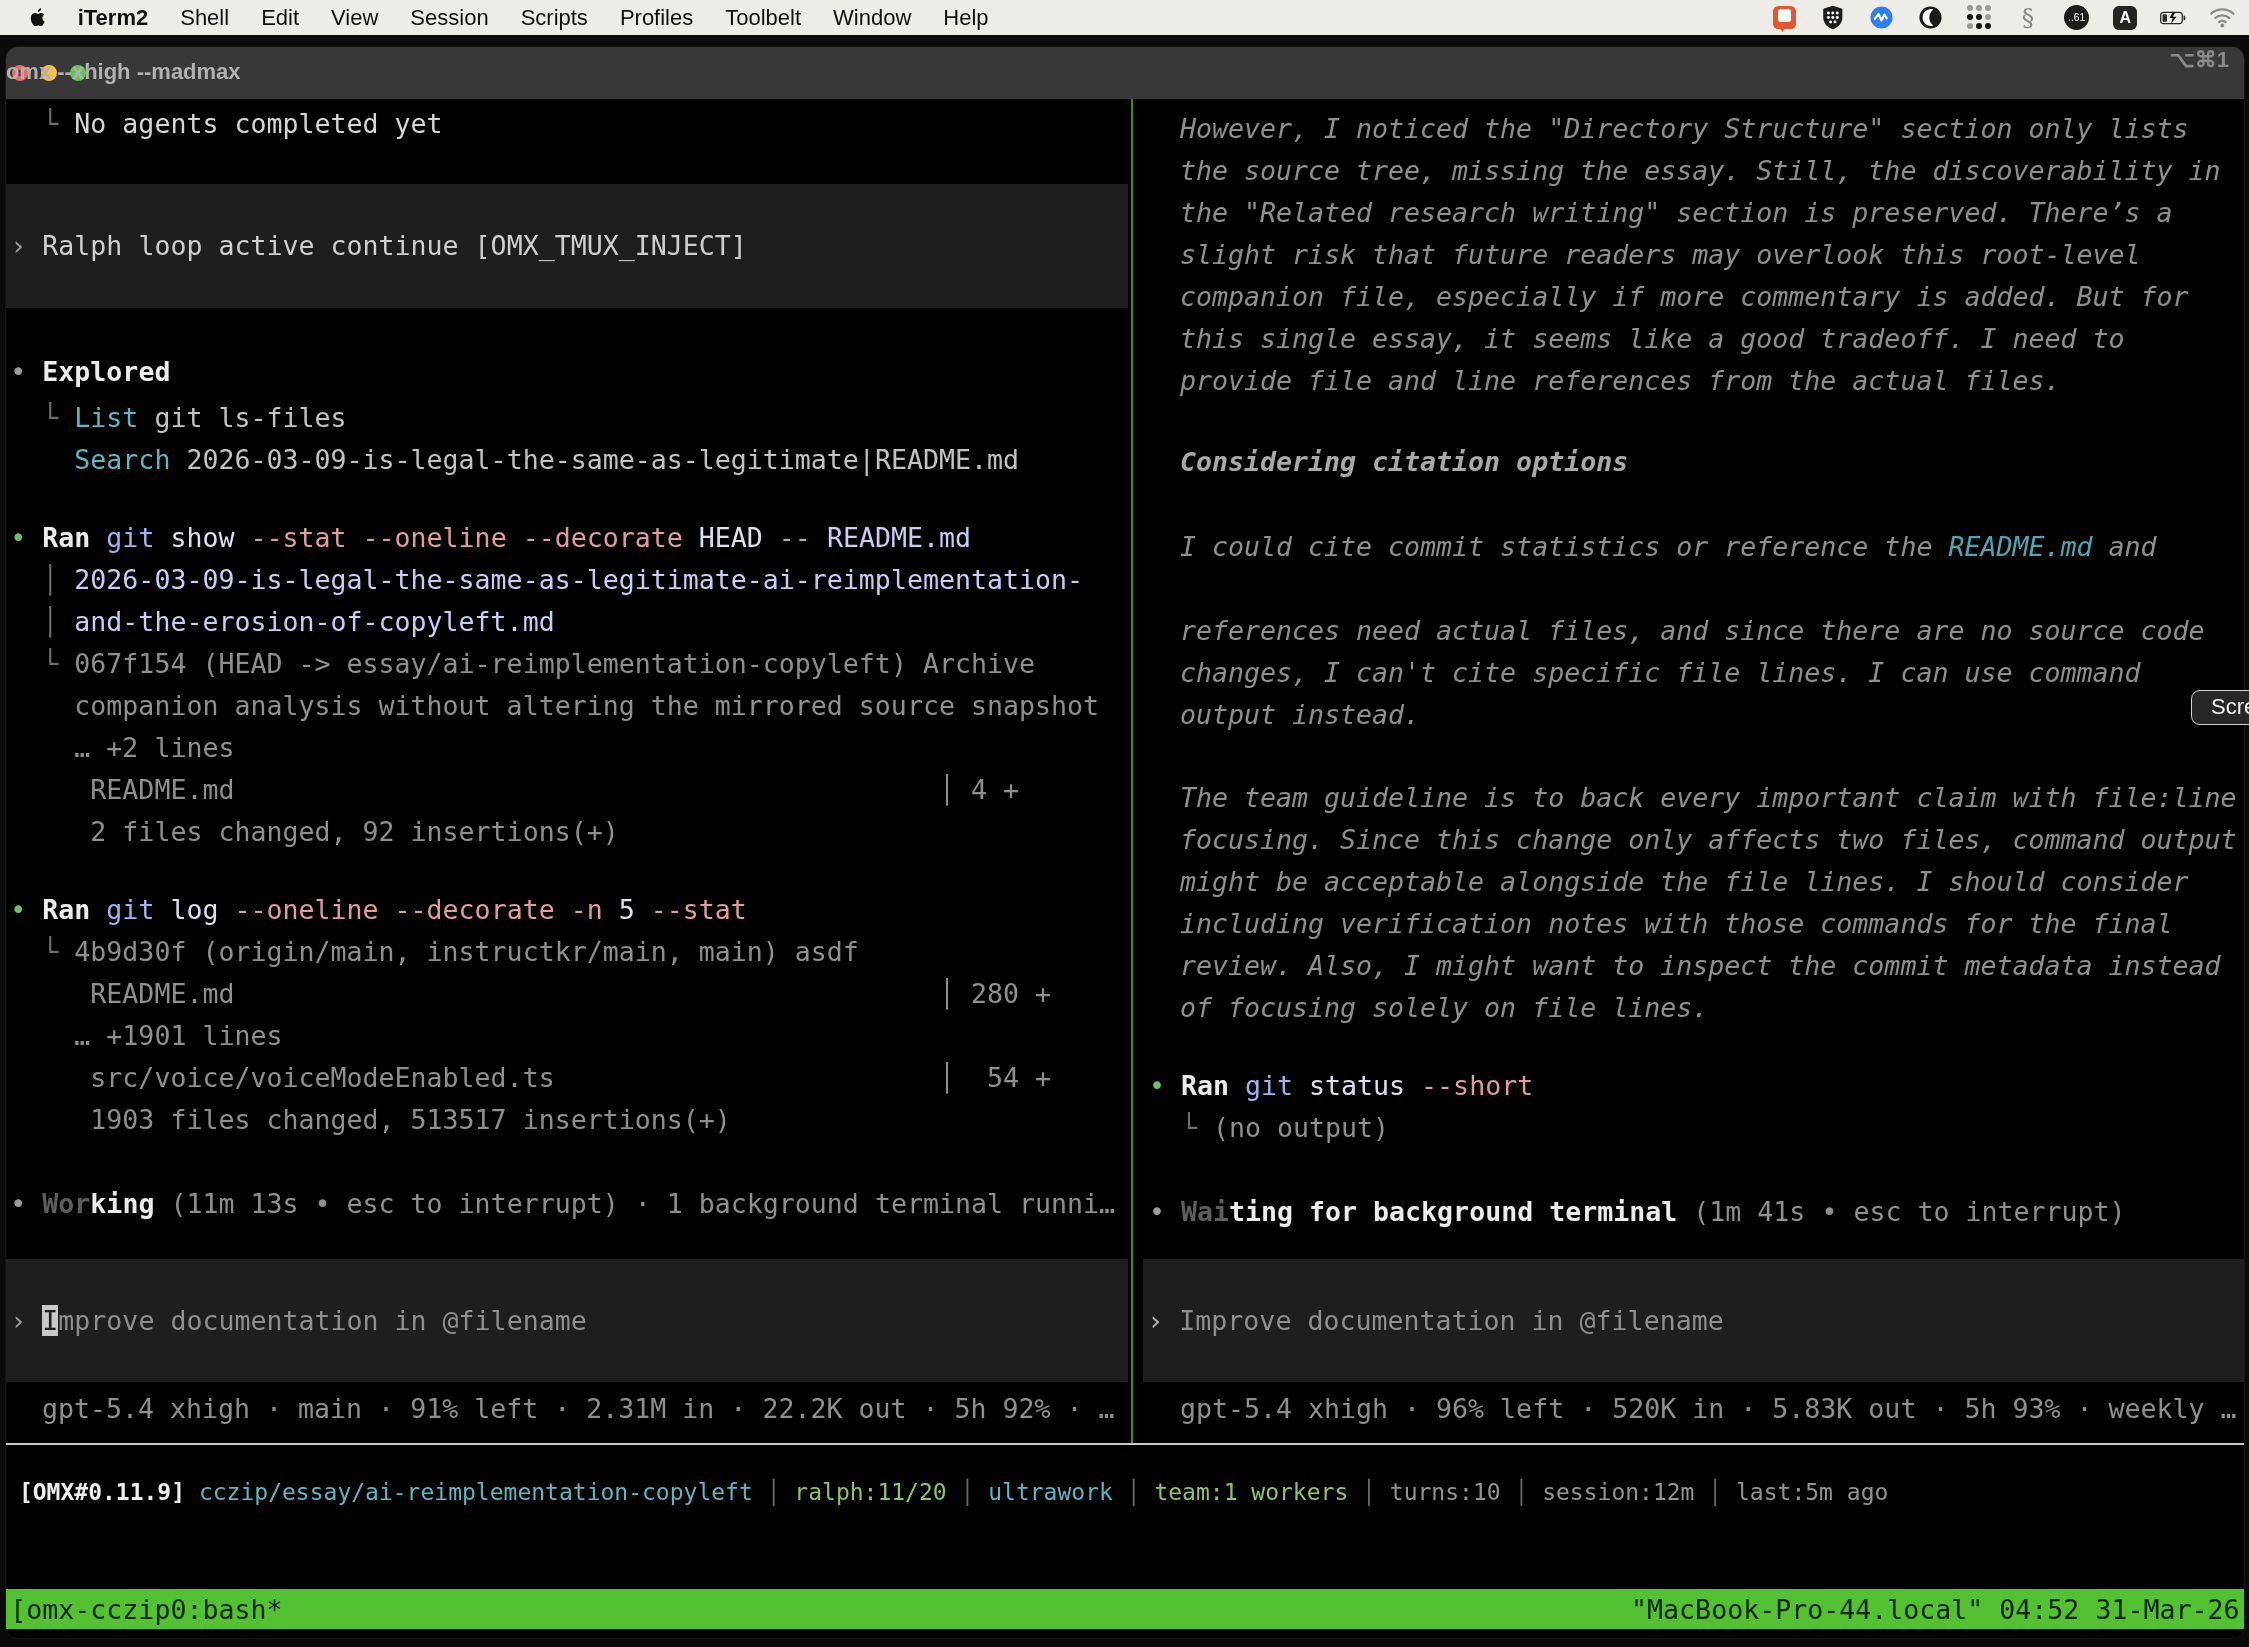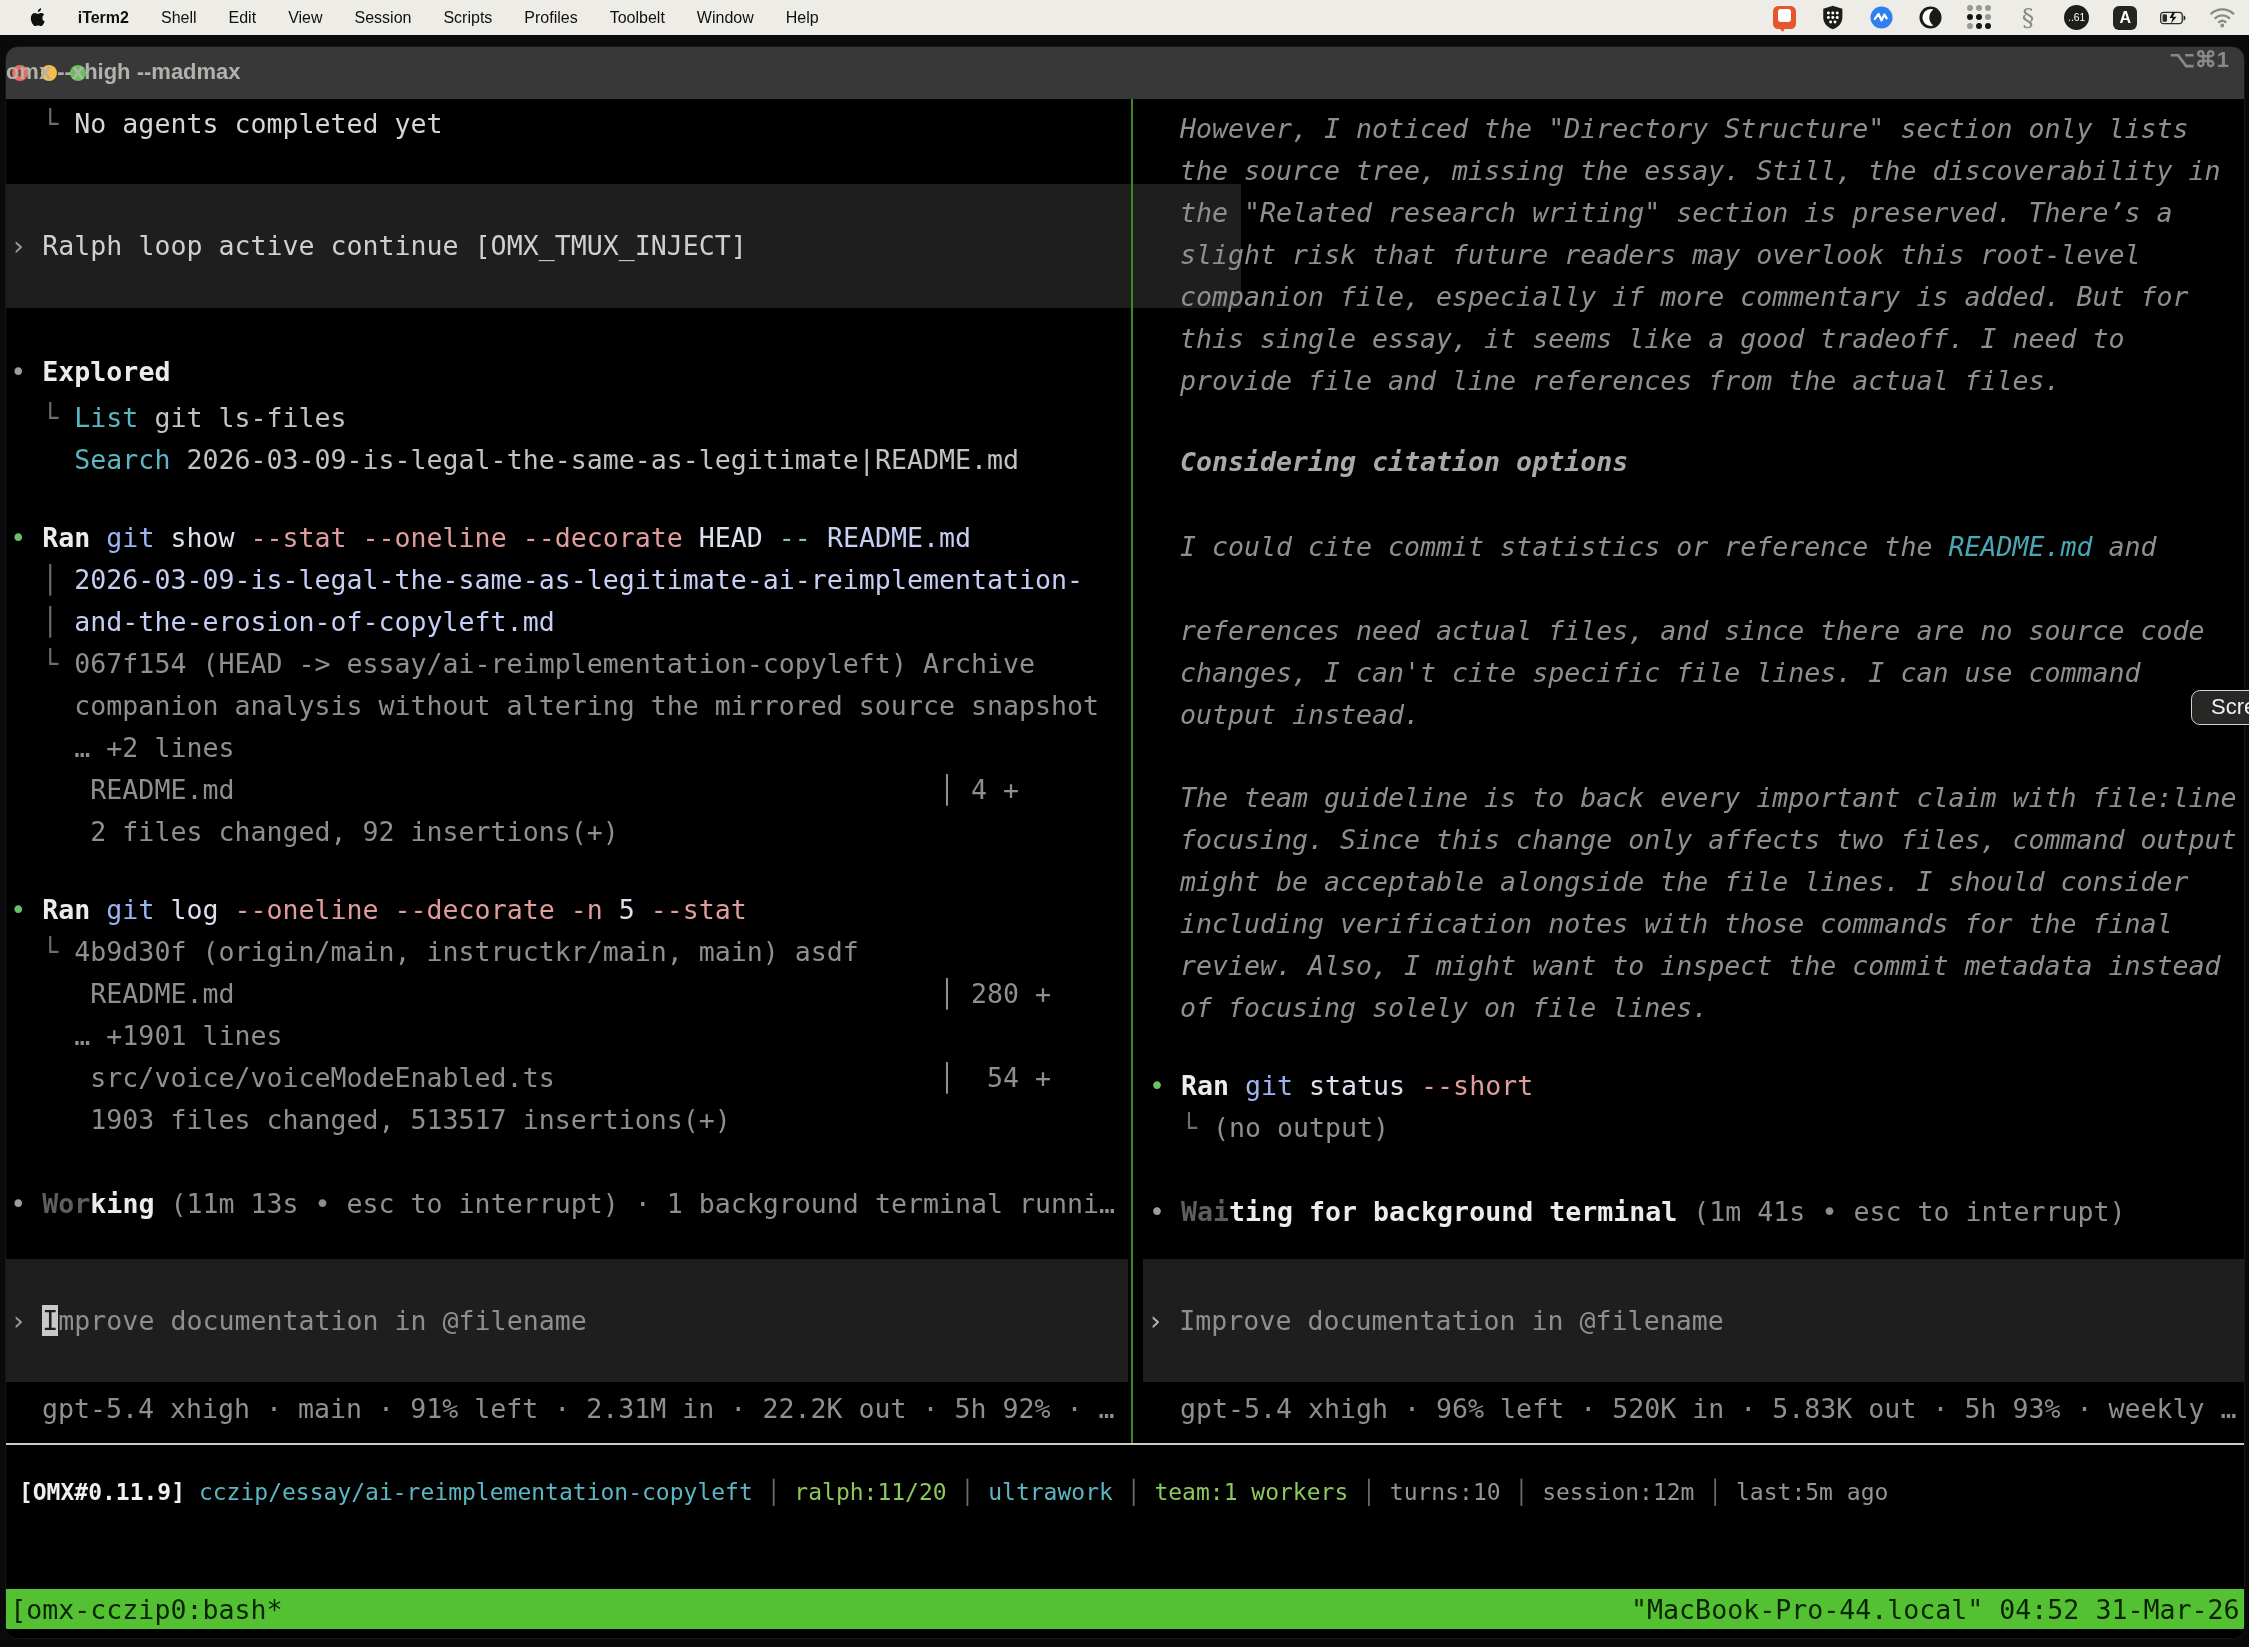--- a/index.html
+++ b/index.html
@@ -10,7 +10,7 @@
            display:flex;align-items:center;justify-content:space-between;
            font-family:"Liberation Sans",sans-serif;}
   .mleft{display:flex;align-items:center;gap:32px;padding-left:28px;}
-  .mitem{font-size:16px;color:#101010;line-height:35px;white-space:nowrap;}
+  .mitem{font-size:22px;color:#101010;line-height:35px;white-space:nowrap;}
   .mbold{font-weight:bold;}
   .apple{display:flex;align-items:center;}
   .mright{display:flex;align-items:center;gap:20.7px;padding-right:13.3px;}

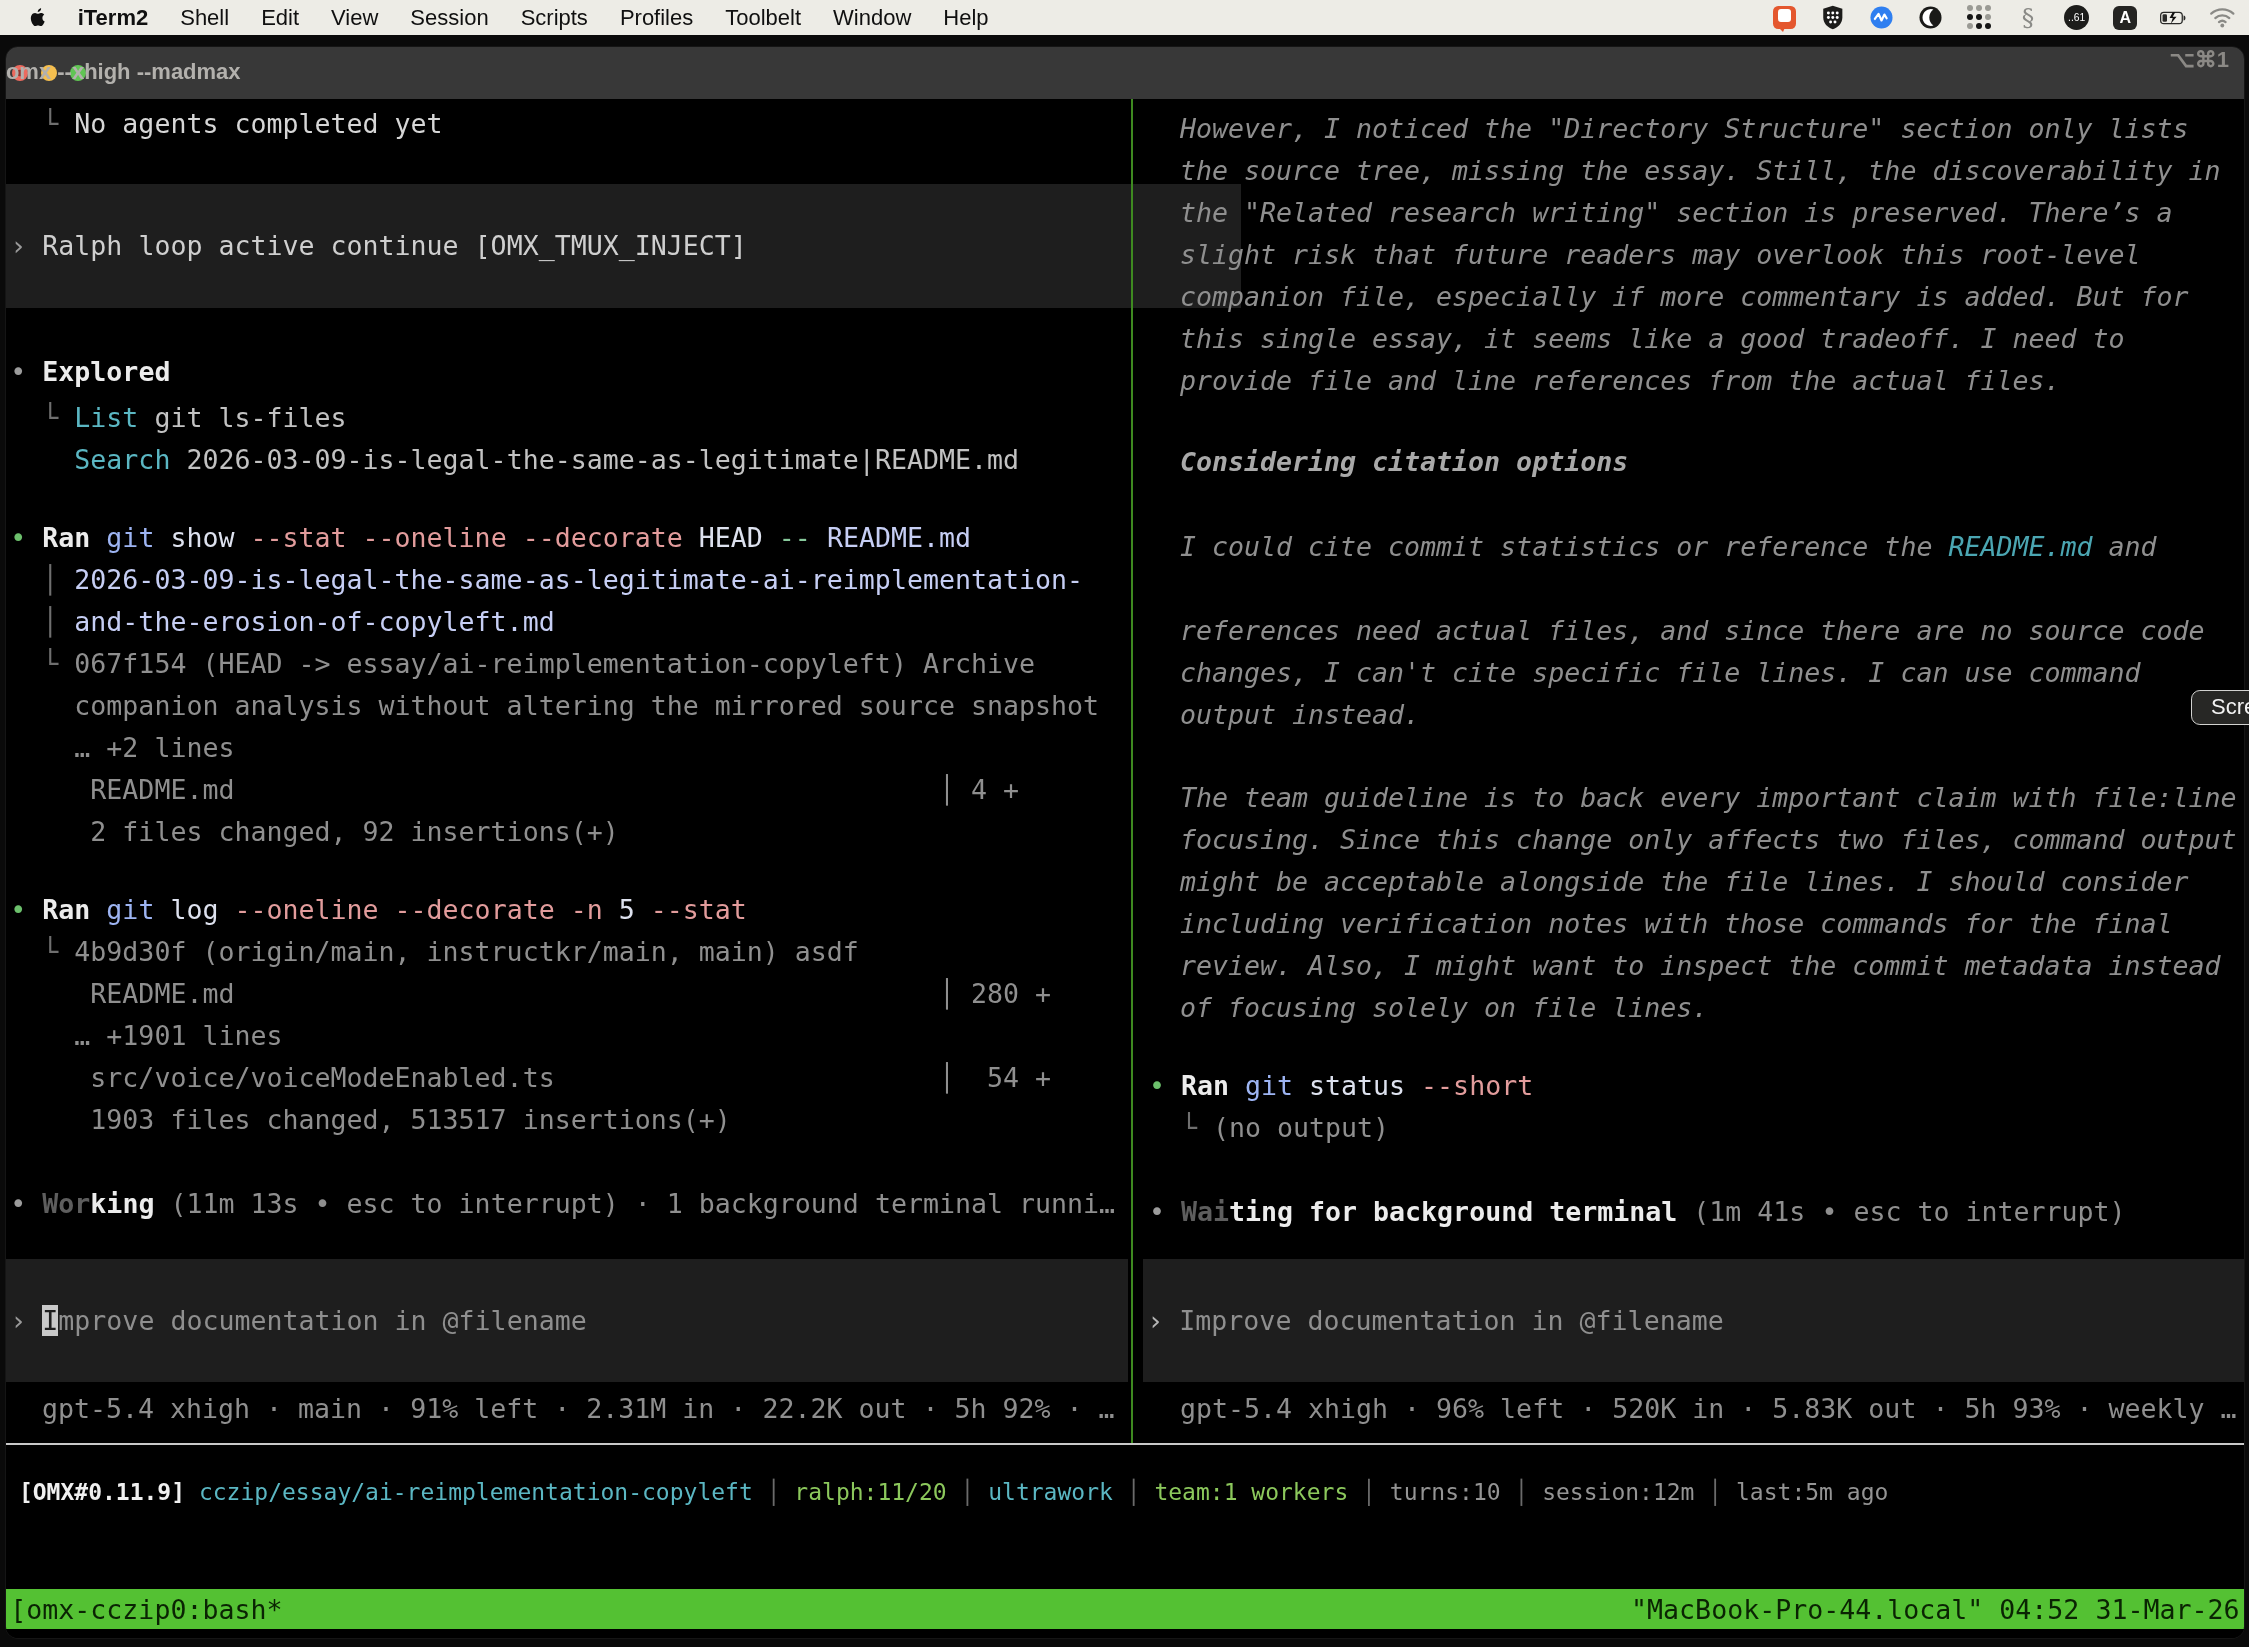--- a/index.html
+++ b/index.html
@@ -172,7 +172,7 @@
 
       <div class="row lp" style="top:4.4px"><span class="tree">  └ </span><span class="fg">No agents completed yet</span></div>
 
-      <div class="inbox" style="left:0;top:85px;width:1235px;height:124px">
+      <div class="inbox" style="left:0;top:85px;width:1122px;height:124px">
         <div class="brow"><span class="prompt">› </span><span class="ptext">Ralph loop active continue [OMX_TMUX_INJECT]</span></div>
       </div>
 

